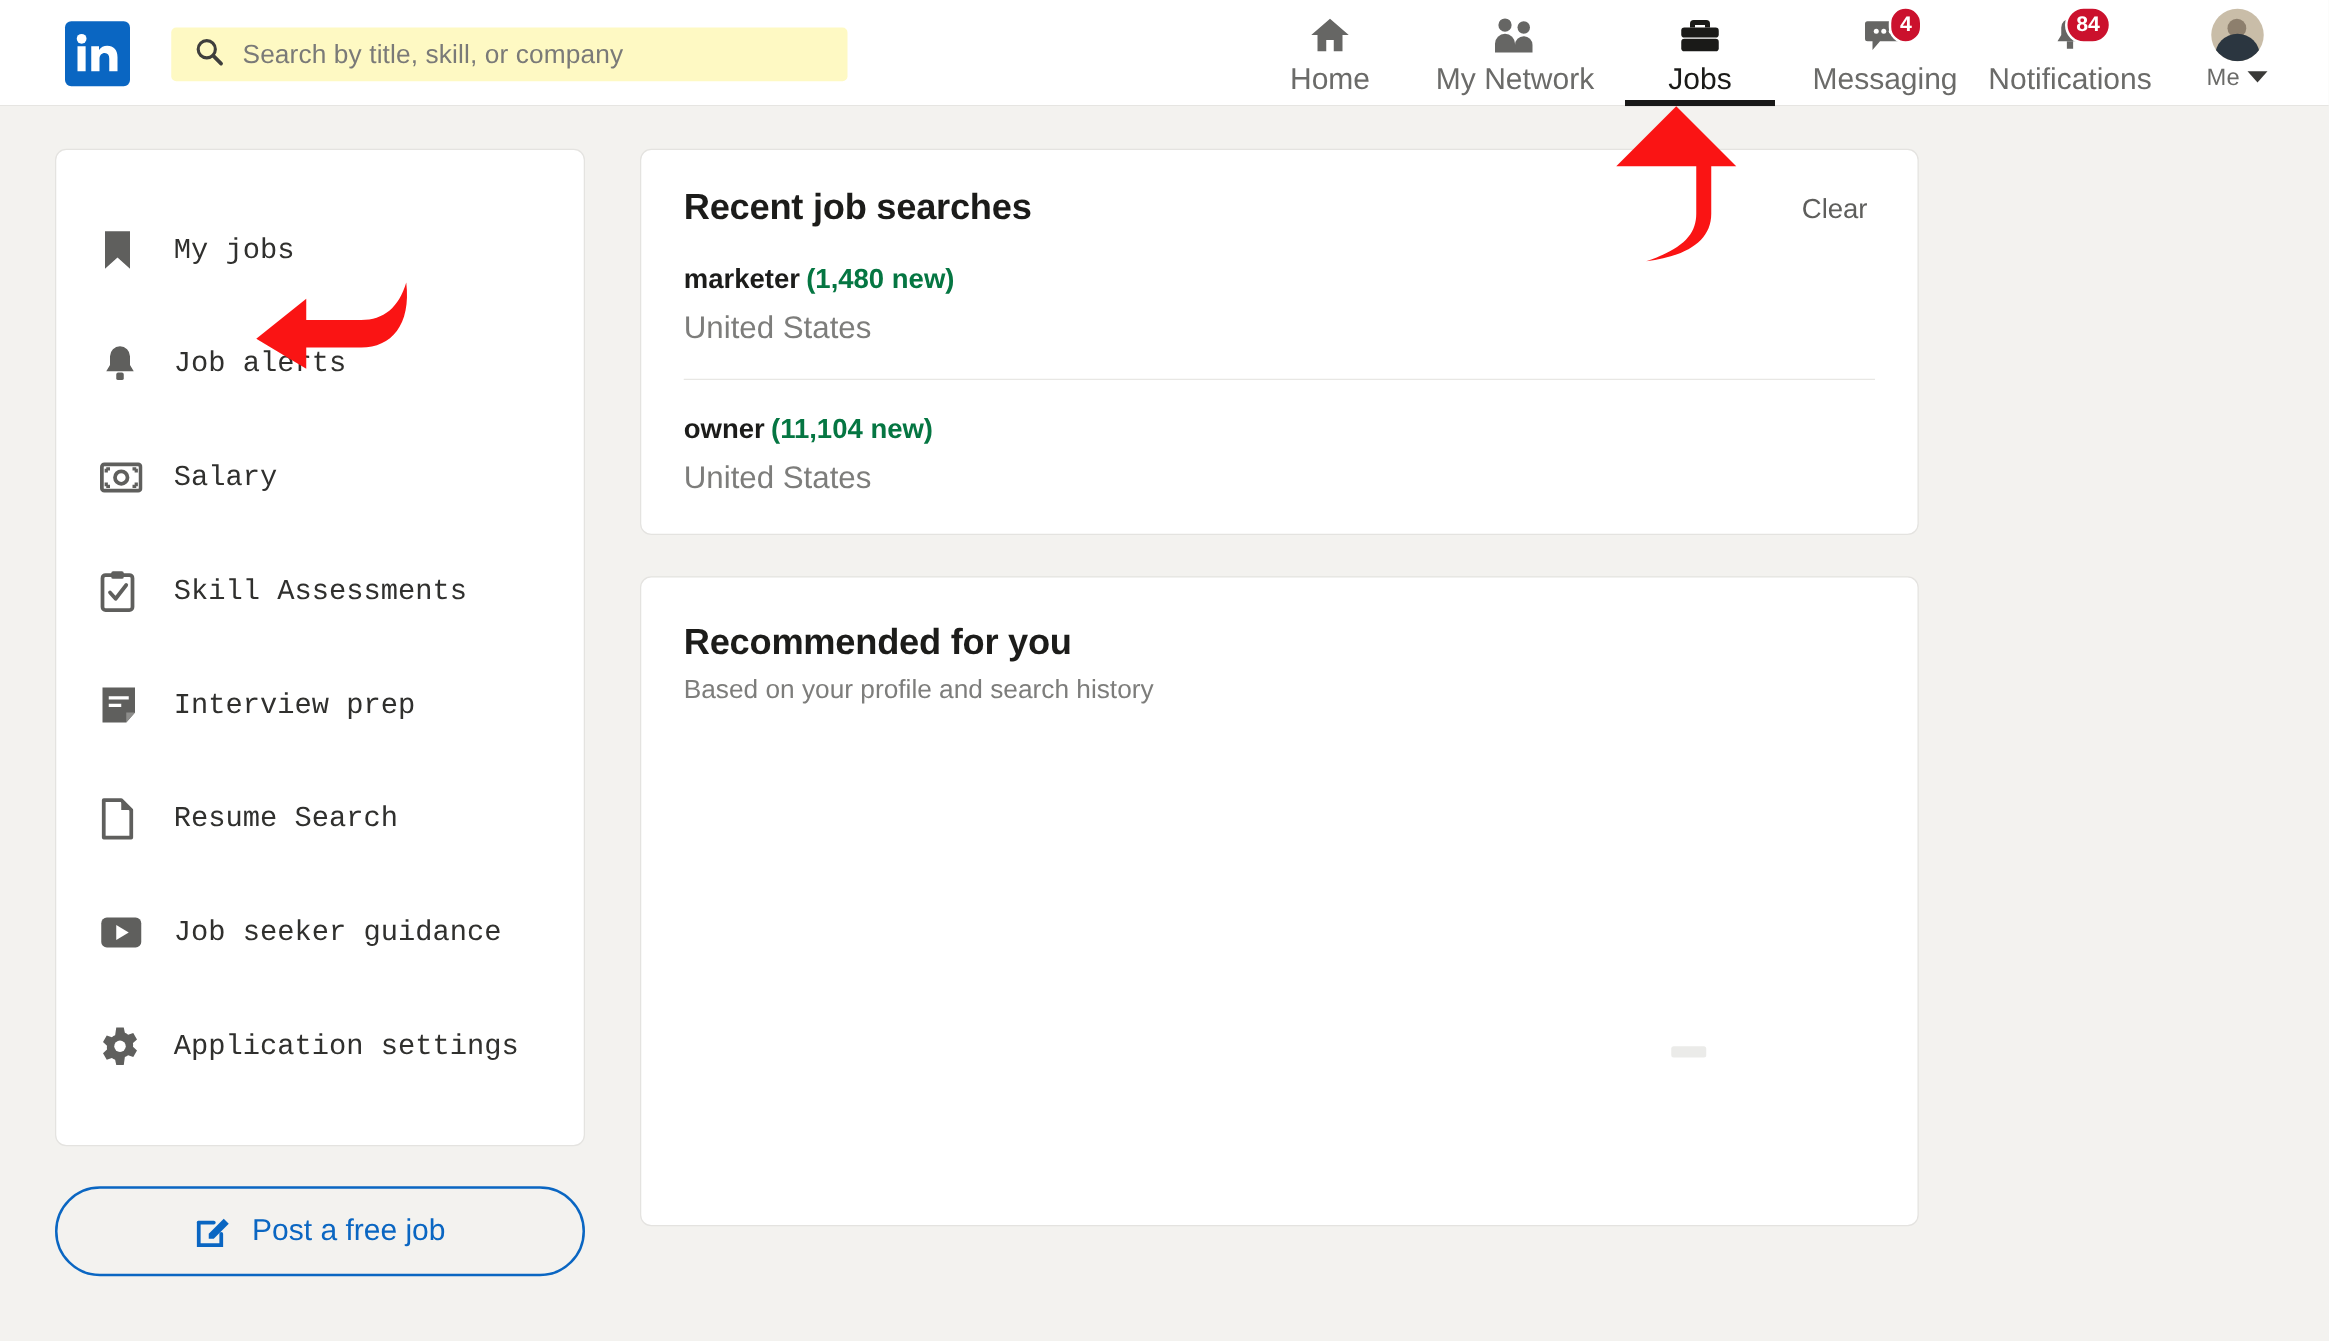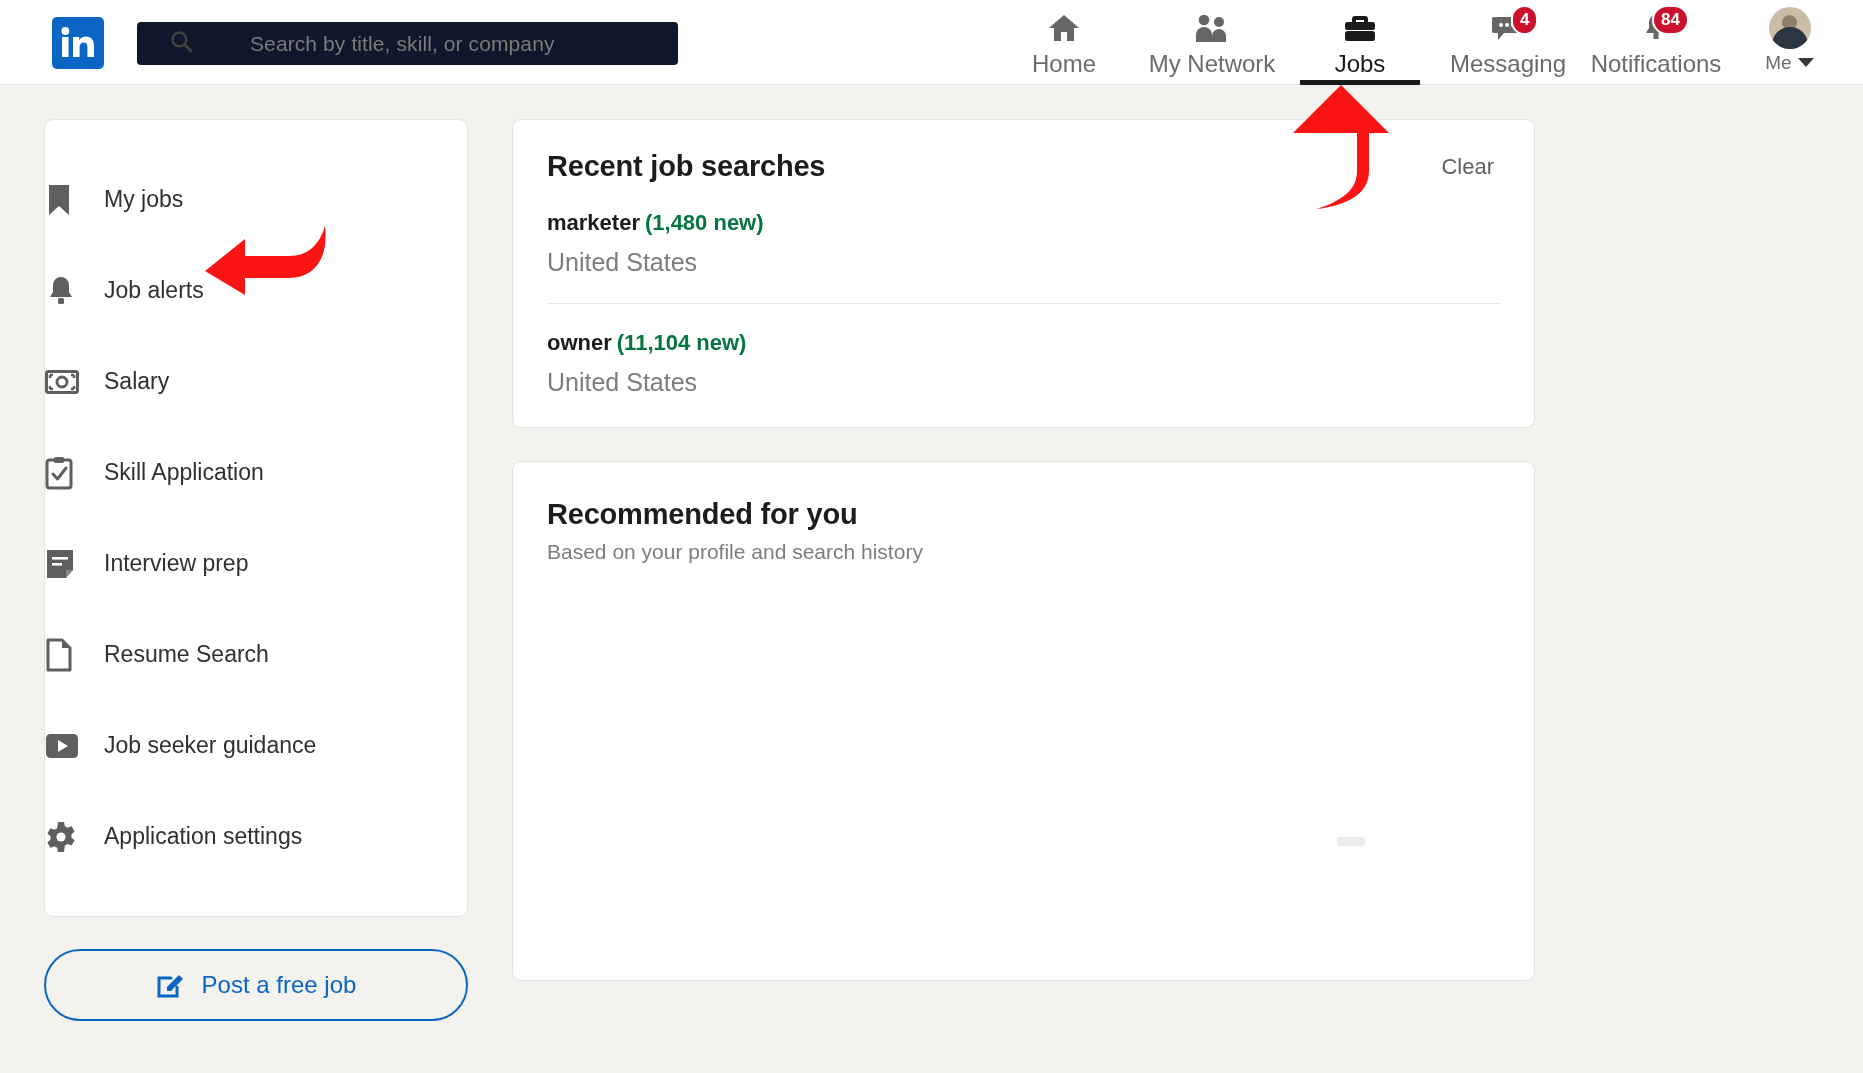--- a/index.html
+++ b/index.html
@@ -38,13 +38,12 @@
     position: absolute;
     left: 137px; top: 22px;
     width: 541px; height: 43px;
-    background: #0f172a;
+    background: #fef9c3;
     border-radius: 4px;
     display: flex;
     align-items: center;
-    padding-left: 32px;
+    padding-left: 18px;
     cursor: text;
-    gap: 42px;
   }
   #search-box .mag { flex: 0 0 auto; margin-right: 14px; }
   #search-placeholder {

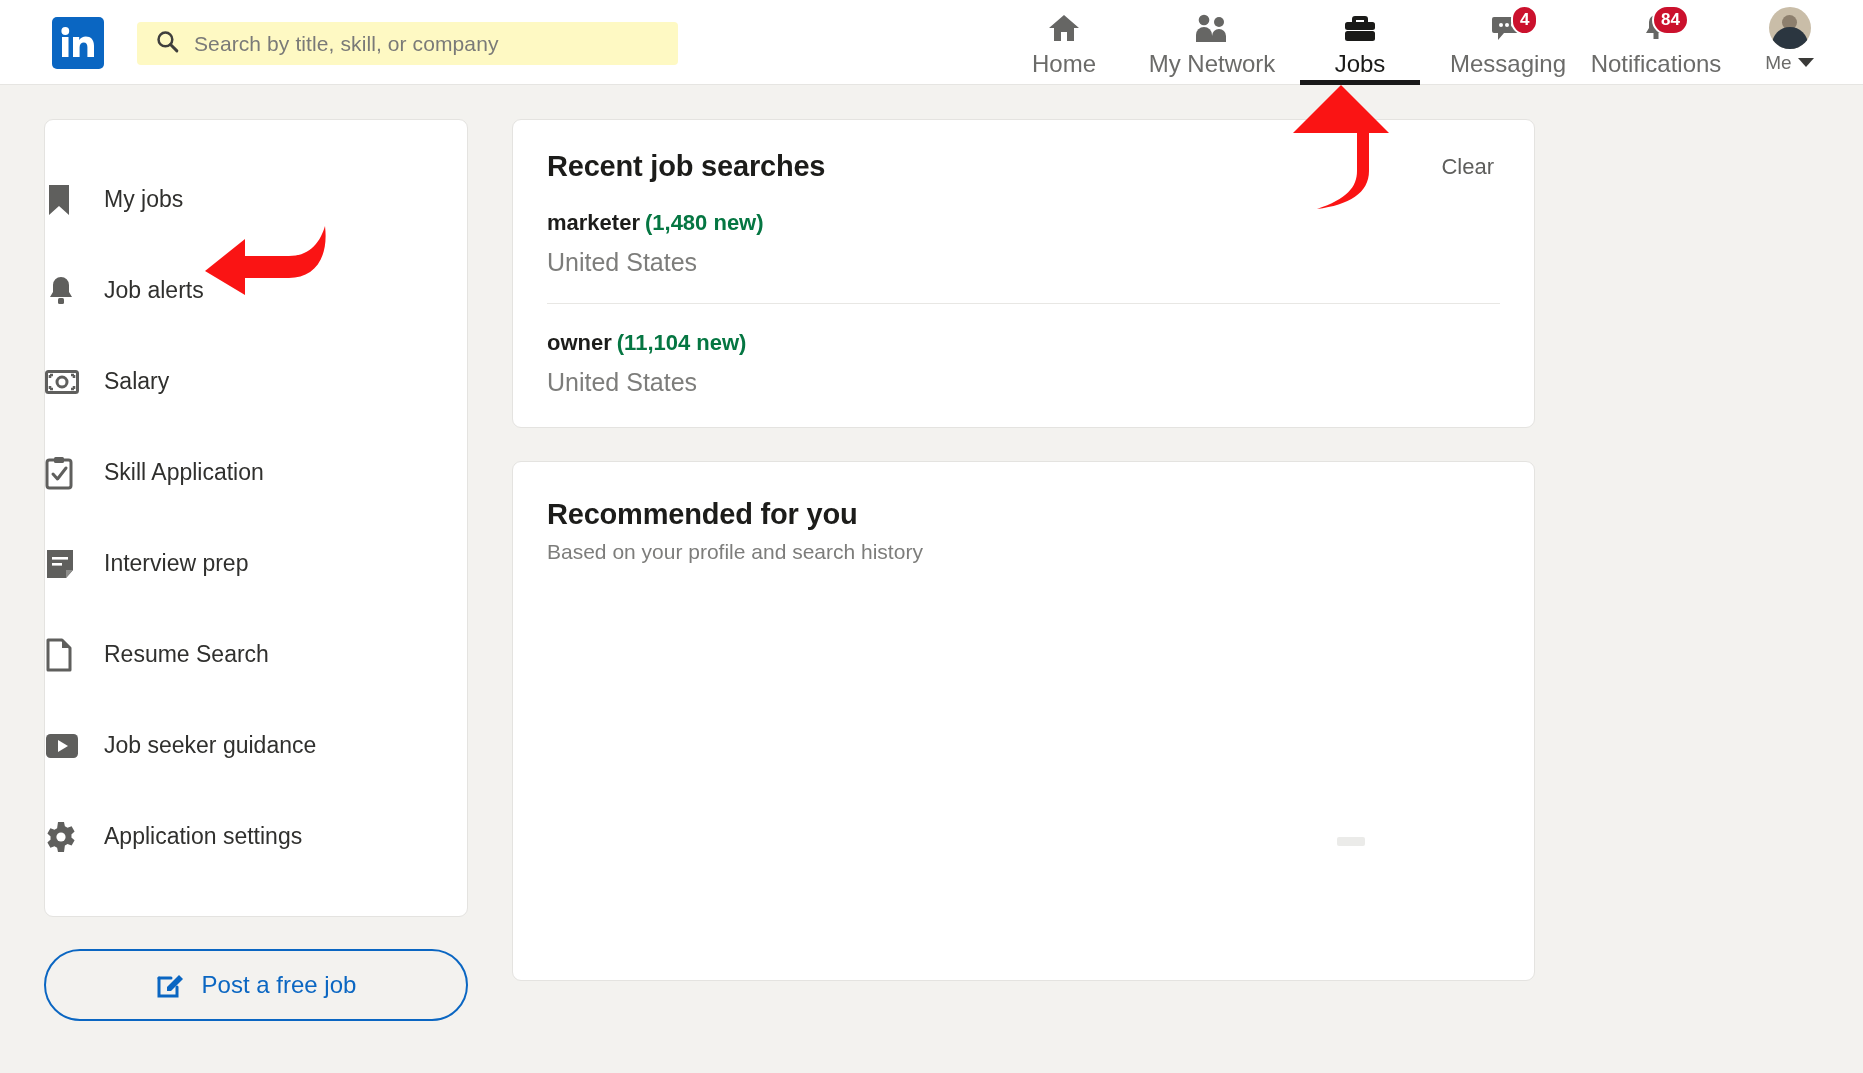--- a/index.html
+++ b/index.html
@@ -171,7 +171,9 @@
     display: flex;
     align-items: center;
     height: 91px;
+    padding-left: 35px;
     cursor: pointer;
+    font-family: Liberation Mono, monospace;
   }
   .side-item .side-icon {
     width: 40px;

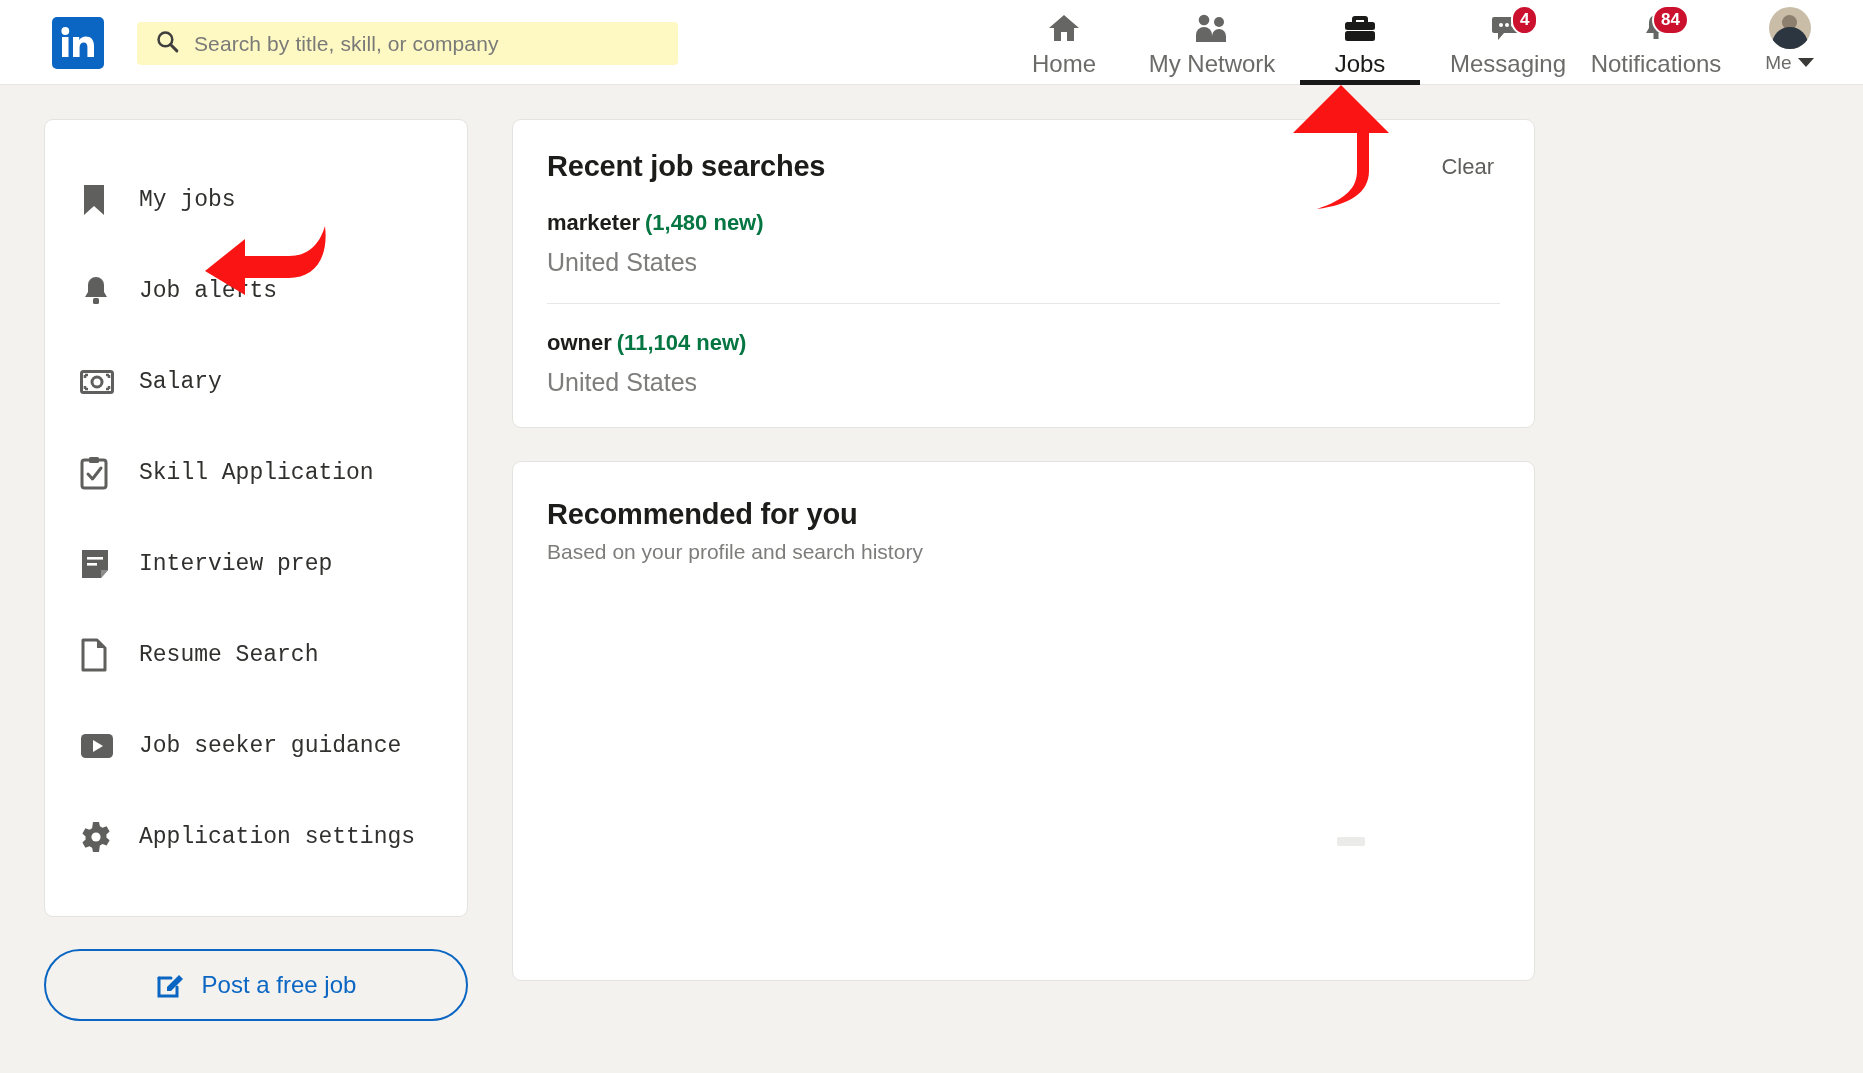--- a/index.html
+++ b/index.html
@@ -447,7 +447,7 @@
             <path d="M8 18 l4.5 5 L21 12" fill="none" stroke="#5f5f5d" stroke-width="3" stroke-linecap="round" stroke-linejoin="round"></path>
           </svg>
         </span>
-        <span class="side-label">Skill Application</span>
+        <span class="side-label">Skill Assessments</span>
       </div>
 
       <div class="side-item">

